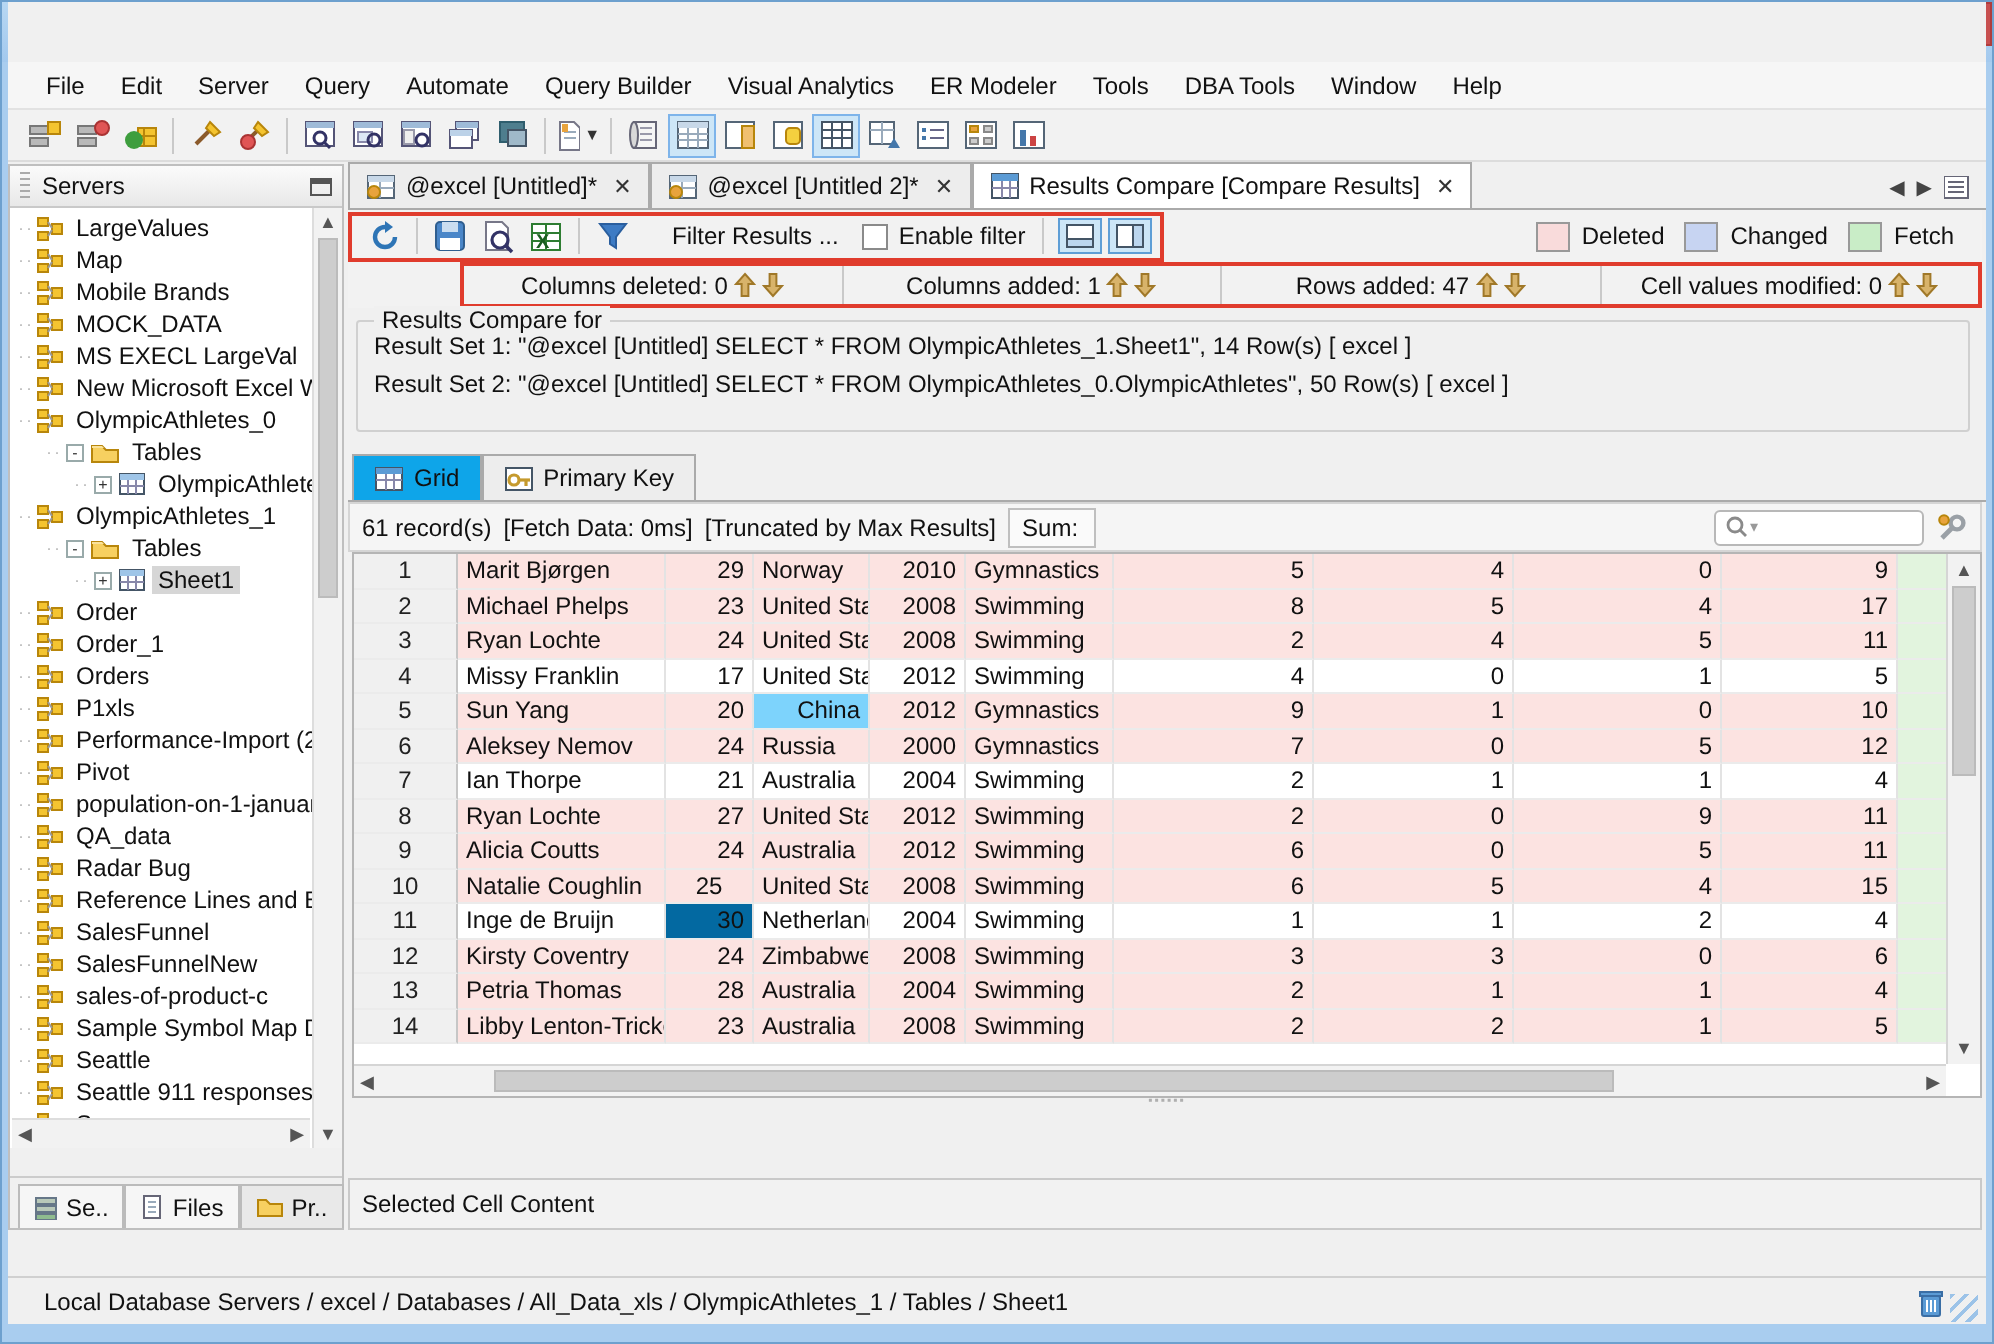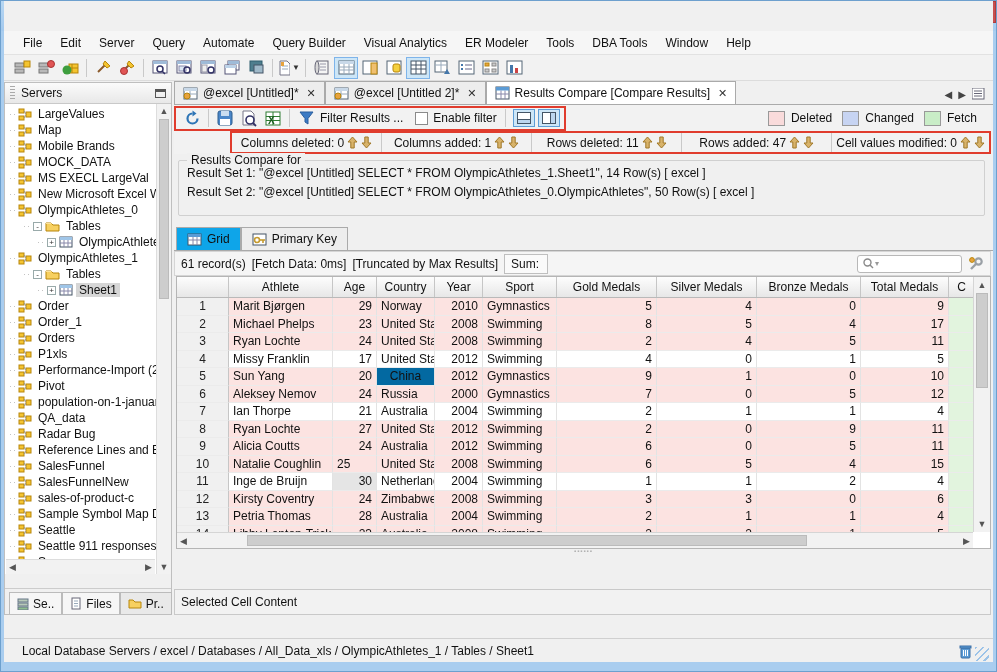--- a/index.html
+++ b/index.html
@@ -59,7 +59,7 @@
   #cmp-toolbar { position:absolute; left:0; right:2px; top:23px; height:26px; background:#F2F2F2; display:flex; align-items:center; }
   #cmp-left { display:flex; align-items:center; height:25px; border:2px solid #E03C2D; padding:0 4px; background:#F2F2F2; }
   .cmp-btn { width:24px; height:20px; display:flex; align-items:center; justify-content:center; }
-  .cmp-label { margin:0 6px 0 2px; }
+  .cmp-label { margin:0 6px 0 18px; }
   .chk { width:13px; height:13px; border:1px solid #8A8A8A; background:#fff; margin:0 5px 0 6px; }
   .lay-btn { width:22px; height:18px; background:#CDE6F7; border:1px solid #5E9ED6; display:flex; align-items:center; justify-content:center; margin-left:3px; }
   #legend { margin-left:auto; display:flex; align-items:center; gap:10px; padding-right:14px; }

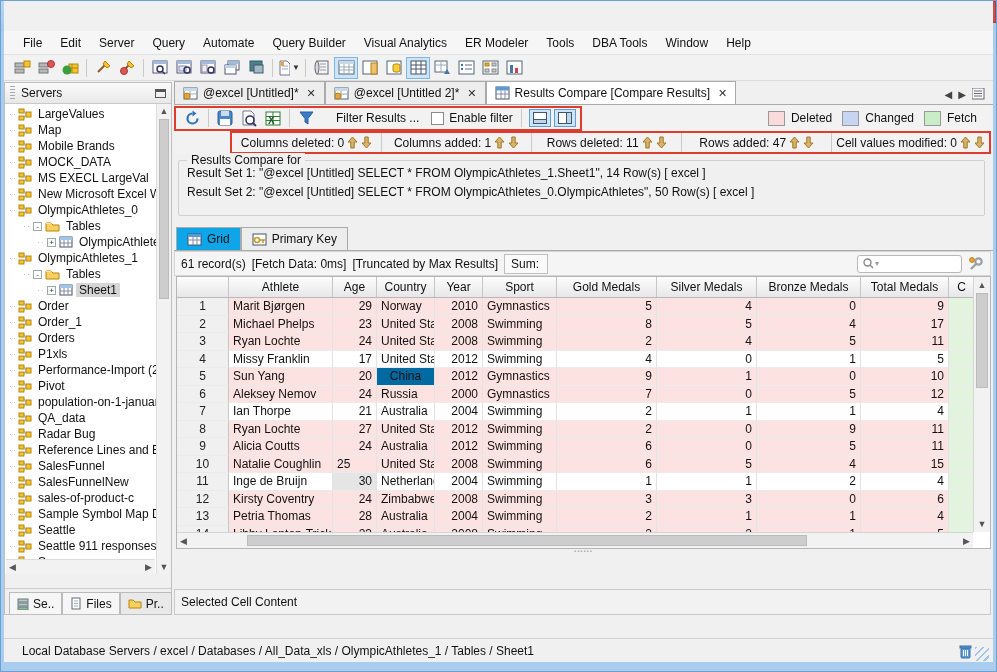--- a/index.html
+++ b/index.html
@@ -897,19 +897,6 @@
             </div>
             <div class="stat-seg">
               <div style="display: inline;">Columns added: 1</div>
-              <div>
-                <svg width="11" height="13">
-                  <path d="M5.5 1 L10 6 H7.2 V12 H3.8 V6 H1 Z" fill="#D8B36A" stroke="#A07828"></path>
-                </svg>
-              </div>
-              <div>
-                <svg width="11" height="13">
-                  <path d="M5.5 12 L1 7 H3.8 V1 H7.2 V7 H10 Z" fill="#D8B36A" stroke="#A07828"></path>
-                </svg>
-              </div>
-            </div>
-            <div class="stat-seg">
-              <div style="display: inline;">Rows deleted: 11</div>
               <div>
                 <svg width="11" height="13">
                   <path d="M5.5 1 L10 6 H7.2 V12 H3.8 V6 H1 Z" fill="#D8B36A" stroke="#A07828"></path>

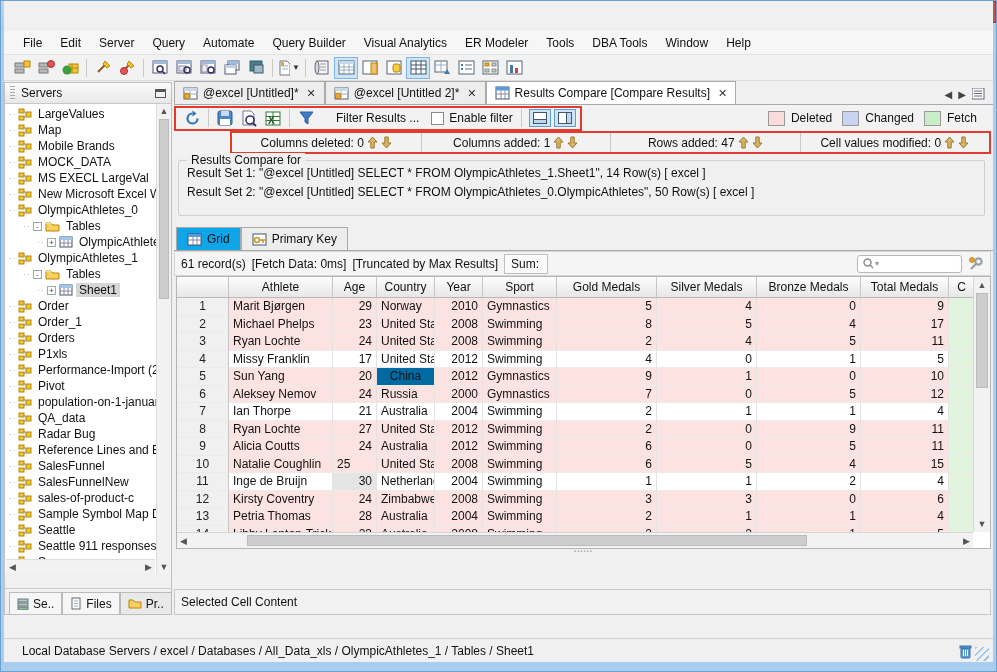--- a/index.html
+++ b/index.html
@@ -993,19 +993,6 @@
 
       <div id="grid">
         <div id="grid-inner">
-          <div id="grid-head">
-              <div class="hcell" style="width: 52px;"></div>
-              <div class="hcell" style="width: 104px;">Athlete</div>
-              <div class="hcell" style="width: 44px;">Age</div>
-              <div class="hcell" style="width: 58px;">Country</div>
-              <div class="hcell" style="width: 48px;">Year</div>
-              <div class="hcell" style="width: 74px;">Sport</div>
-              <div class="hcell" style="width: 100px;">Gold Medals</div>
-              <div class="hcell" style="width: 100px;">Silver Medals</div>
-              <div class="hcell" style="width: 104px;">Bronze Medals</div>
-              <div class="hcell" style="width: 88px;">Total Medals</div>
-              <div class="hcell" style="width: 26px;">C</div>
-            </div>
           <div id="grid-body">
               <div class="grow">
                 <div class="gcell rownum" style="width: 52px;">1</div>

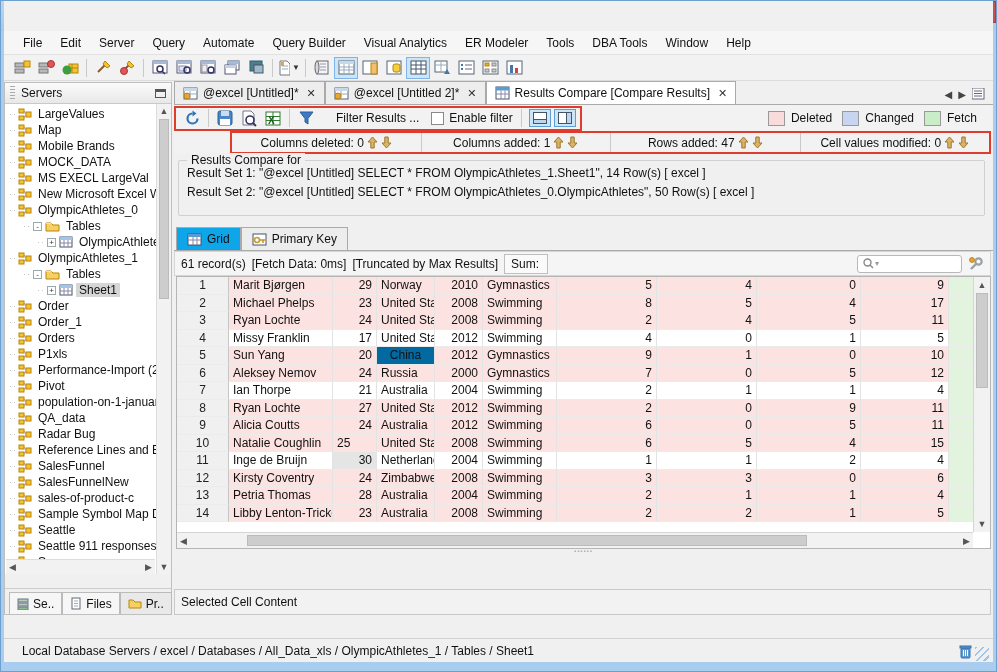--- a/index.html
+++ b/index.html
@@ -1050,7 +1050,7 @@
                 <div class="gcell rownum" style="width: 52px;">5</div>
                 <div class="gcell" style="width: 104px; background: rgb(252, 227, 225); text-align: left;">Sun Yang</div>
                 <div class="gcell" style="width: 44px; background: rgb(252, 227, 225); text-align: right;">20</div>
-                <div class="gcell" style="width: 58px; background: #0369a1; text-align: center;">China</div>
+                <div class="gcell" style="width: 58px; background: #7dd3fc; text-align: right;">China</div>
                 <div class="gcell" style="width: 48px; background: rgb(252, 227, 225); text-align: right;">2012</div>
                 <div class="gcell" style="width: 74px; background: rgb(252, 227, 225); text-align: left;">Gymnastics</div>
                 <div class="gcell" style="width: 100px; background: rgb(252, 227, 225); text-align: right;">9</div>

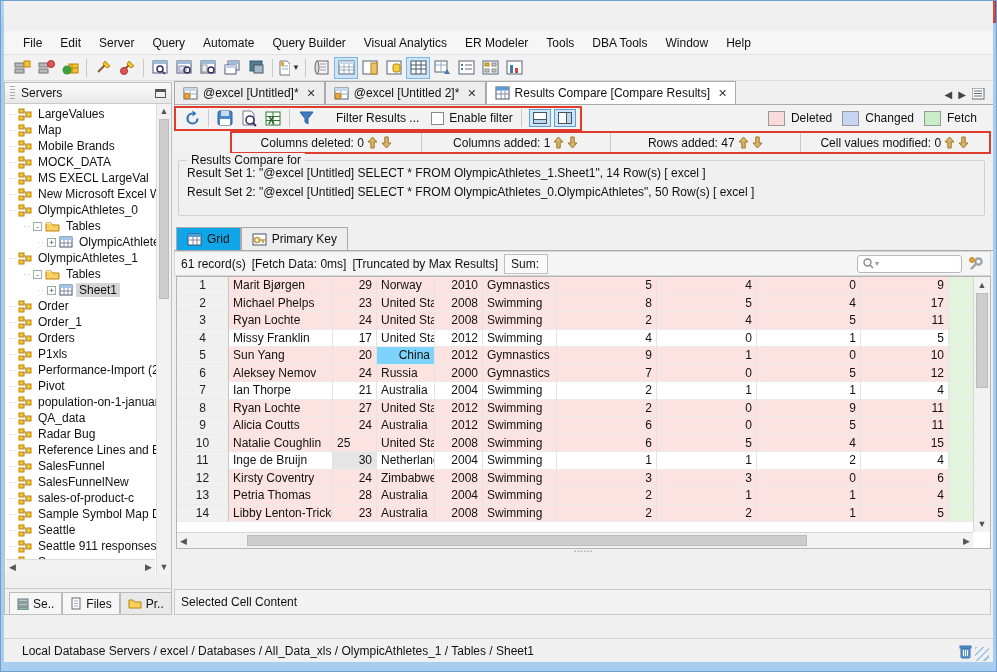--- a/index.html
+++ b/index.html
@@ -1114,7 +1114,7 @@
               <div class="grow">
                 <div class="gcell rownum" style="width: 52px;">10</div>
                 <div class="gcell" style="width: 104px; background: rgb(252, 227, 225); text-align: left;">Natalie Coughlin</div>
-                <div class="gcell" style="width: 44px; background: rgb(252, 227, 225); text-align: left;">25</div>
+                <div class="gcell" style="width: 44px; background: rgb(252, 227, 225); text-align: center;">25</div>
                 <div class="gcell" style="width: 58px; background: rgb(252, 227, 225); text-align: left;">United States</div>
                 <div class="gcell" style="width: 48px; background: rgb(252, 227, 225); text-align: right;">2008</div>
                 <div class="gcell" style="width: 74px; background: rgb(252, 227, 225); text-align: left;">Swimming</div>

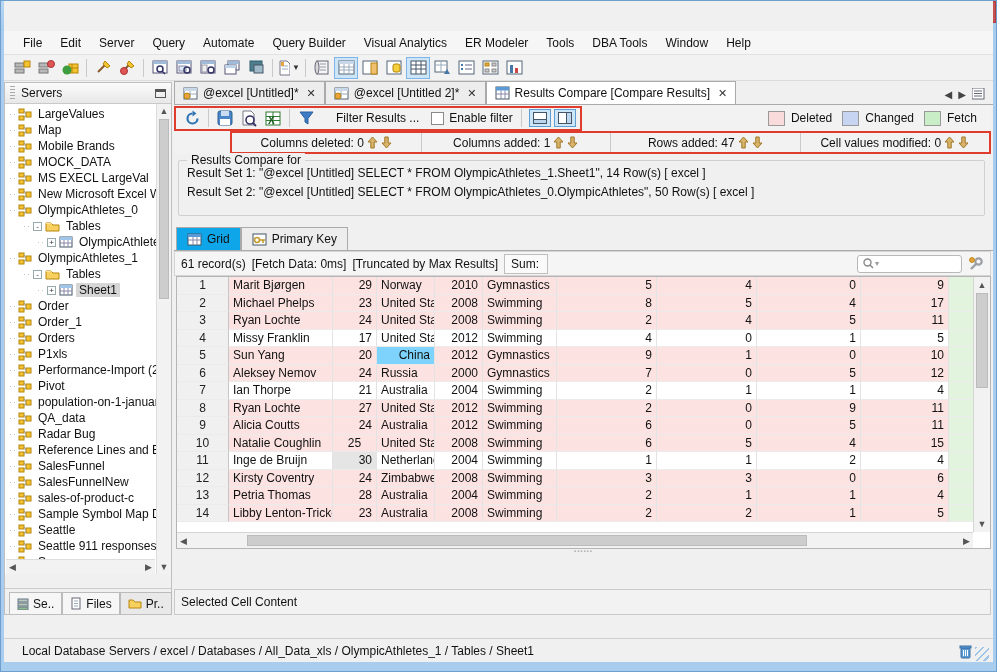--- a/index.html
+++ b/index.html
@@ -1127,7 +1127,7 @@
               <div class="grow">
                 <div class="gcell rownum" style="width: 52px;">11</div>
                 <div class="gcell" style="width: 104px; background: rgb(255, 255, 255); text-align: left;">Inge de Bruijn</div>
-                <div class="gcell" style="width: 44px; background: #e5e5e5; text-align: right;">30</div>
+                <div class="gcell" style="width: 44px; background: #0369a1; text-align: right;">30</div>
                 <div class="gcell" style="width: 58px; background: rgb(255, 255, 255); text-align: left;">Netherlands</div>
                 <div class="gcell" style="width: 48px; background: rgb(255, 255, 255); text-align: right;">2004</div>
                 <div class="gcell" style="width: 74px; background: rgb(255, 255, 255); text-align: left;">Swimming</div>

